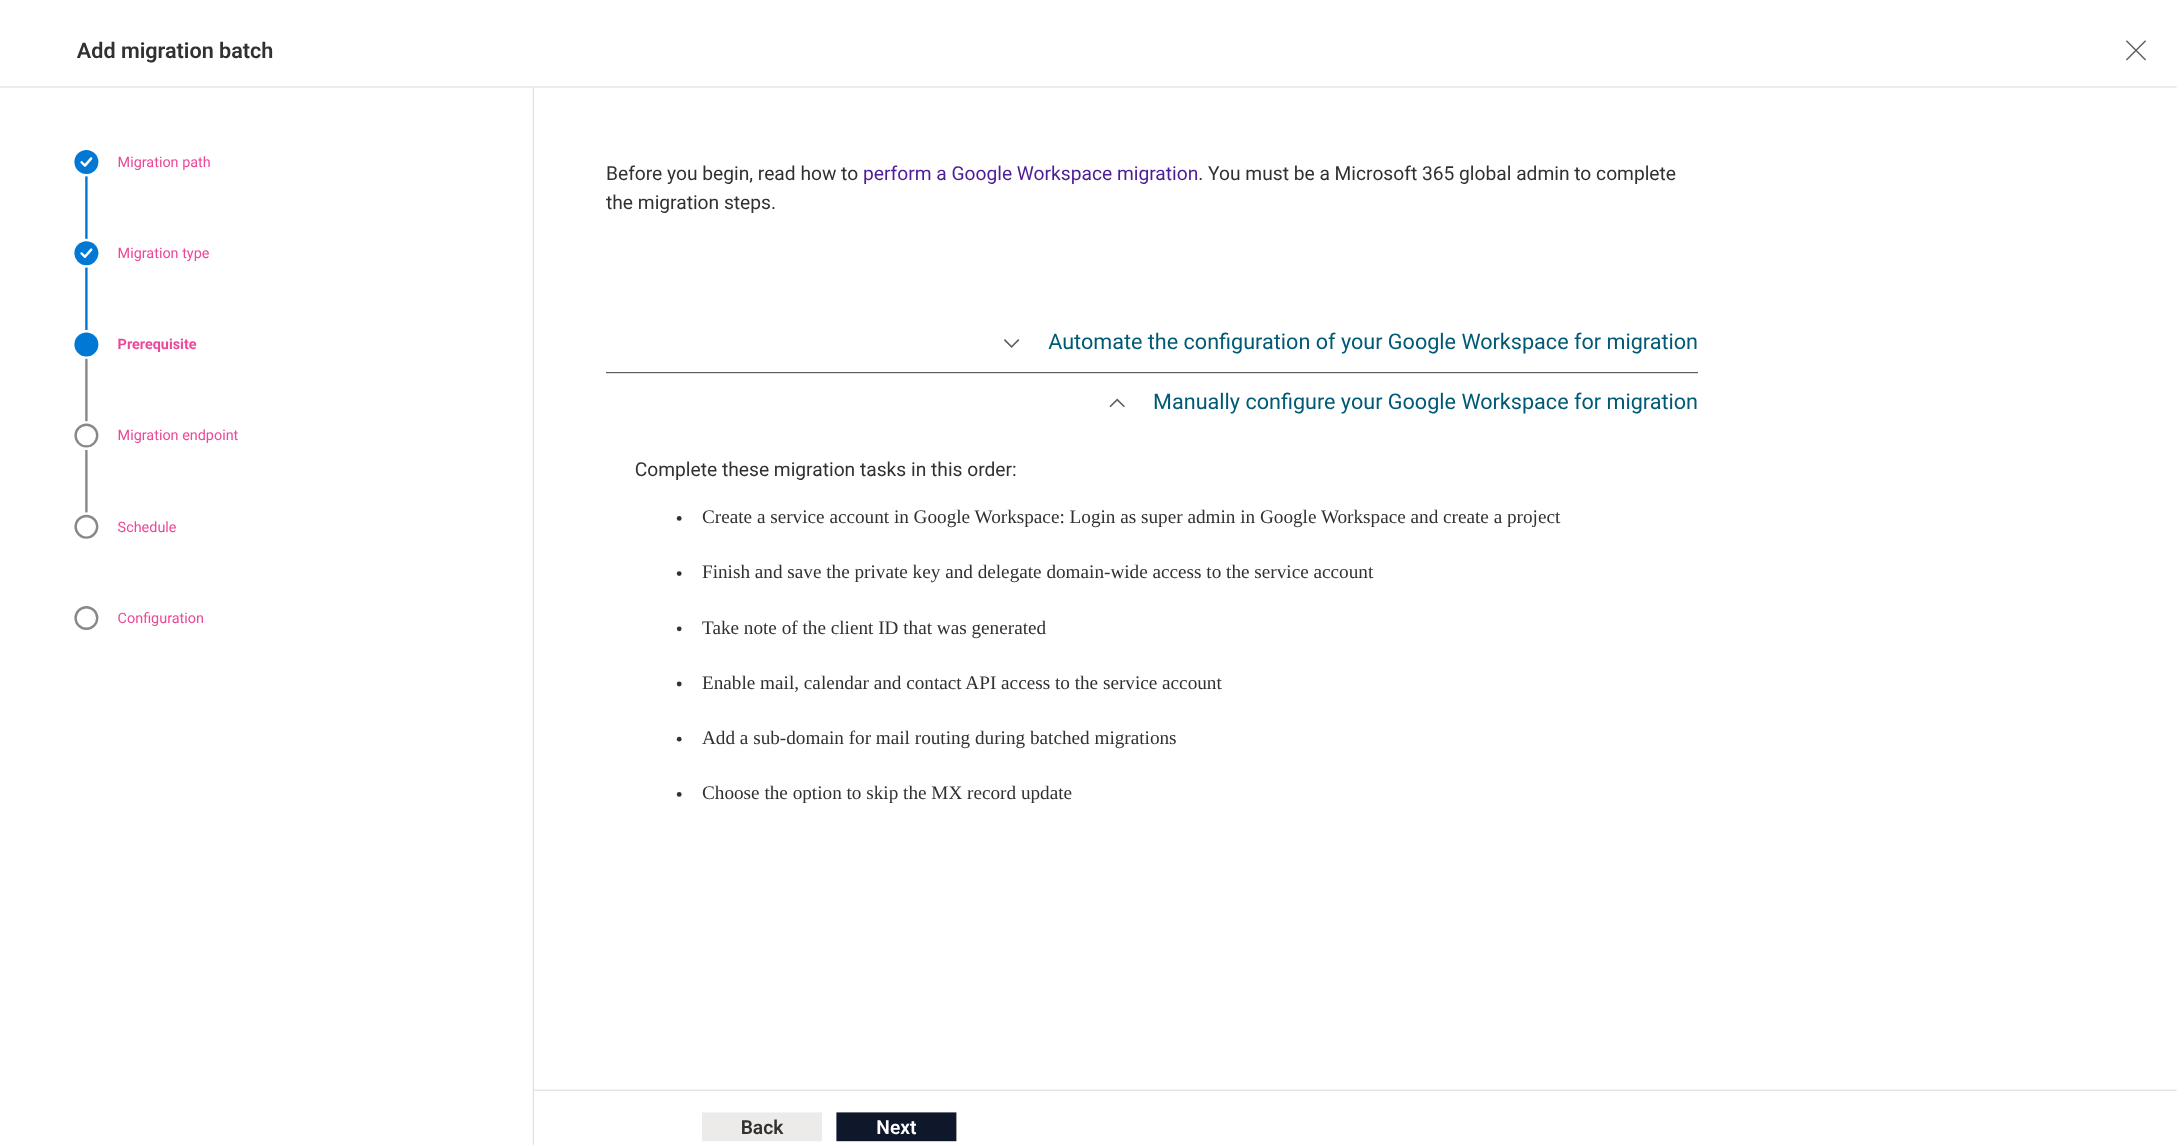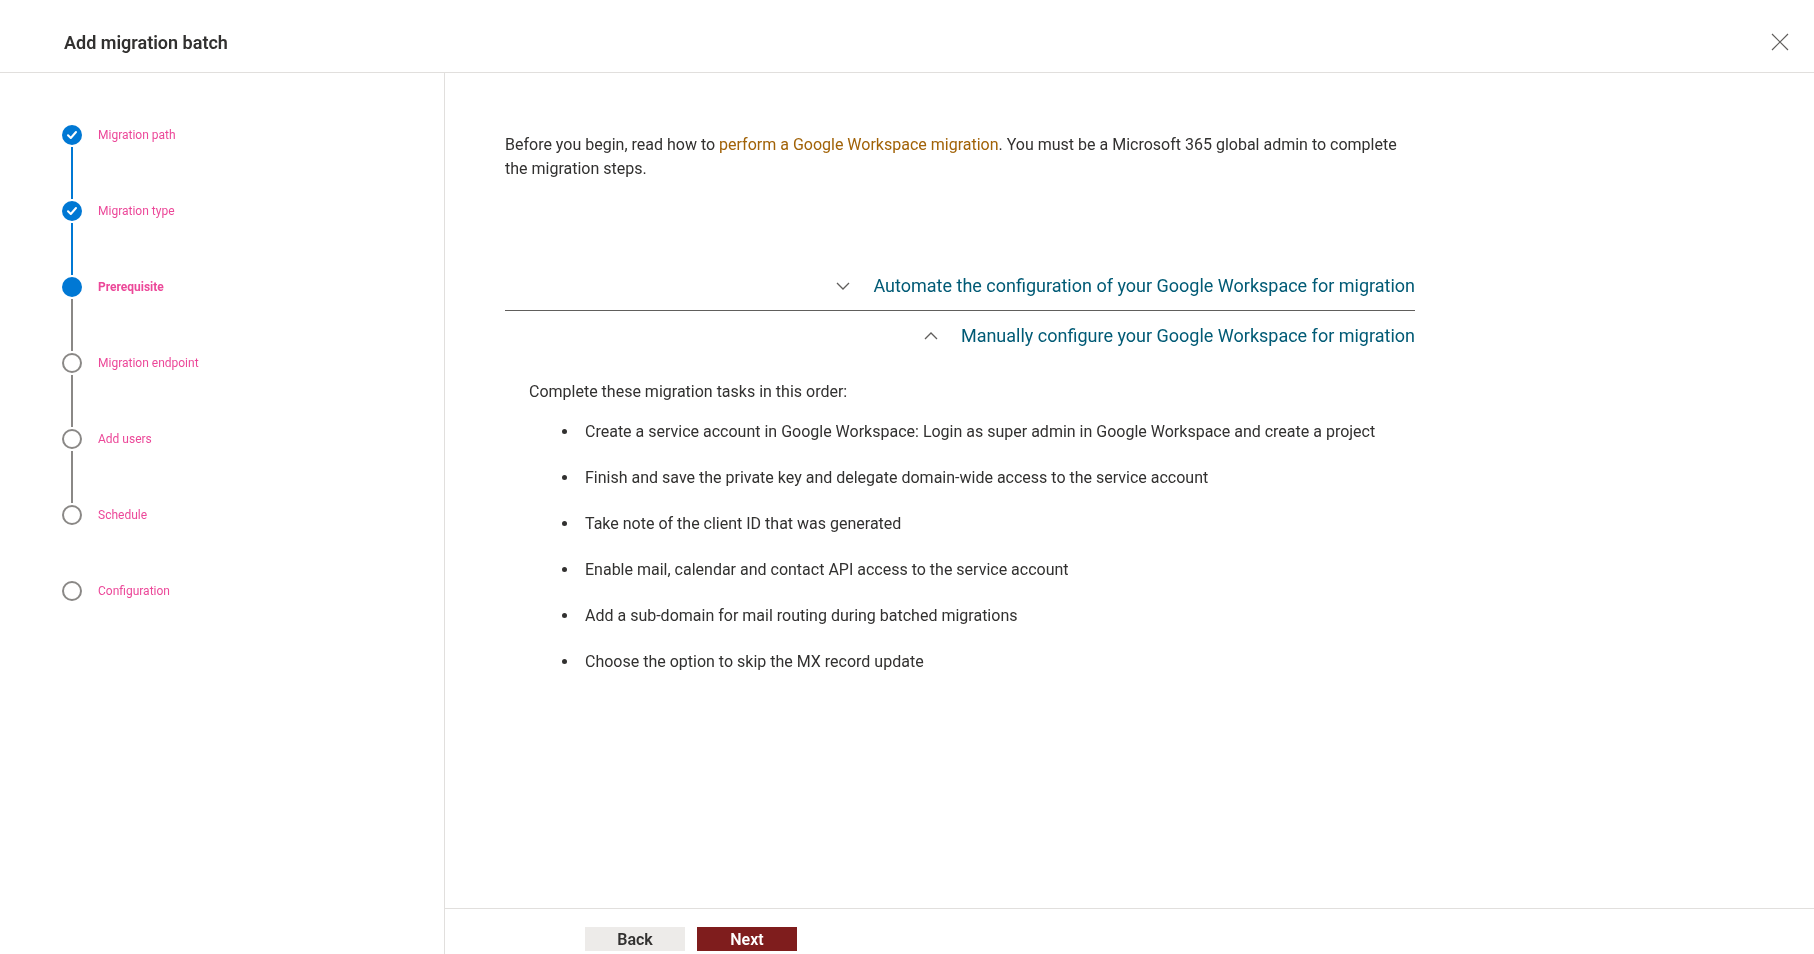--- a/index.html
+++ b/index.html
@@ -108,7 +108,7 @@
     max-width: 900px;
     margin-bottom: 80px;
   }
-  .intro a { color: #a16207; text-decoration: none; }
+  .intro a { color: #4c1d95; text-decoration: none; }
   .accordion {
     max-width: 910px;
   }

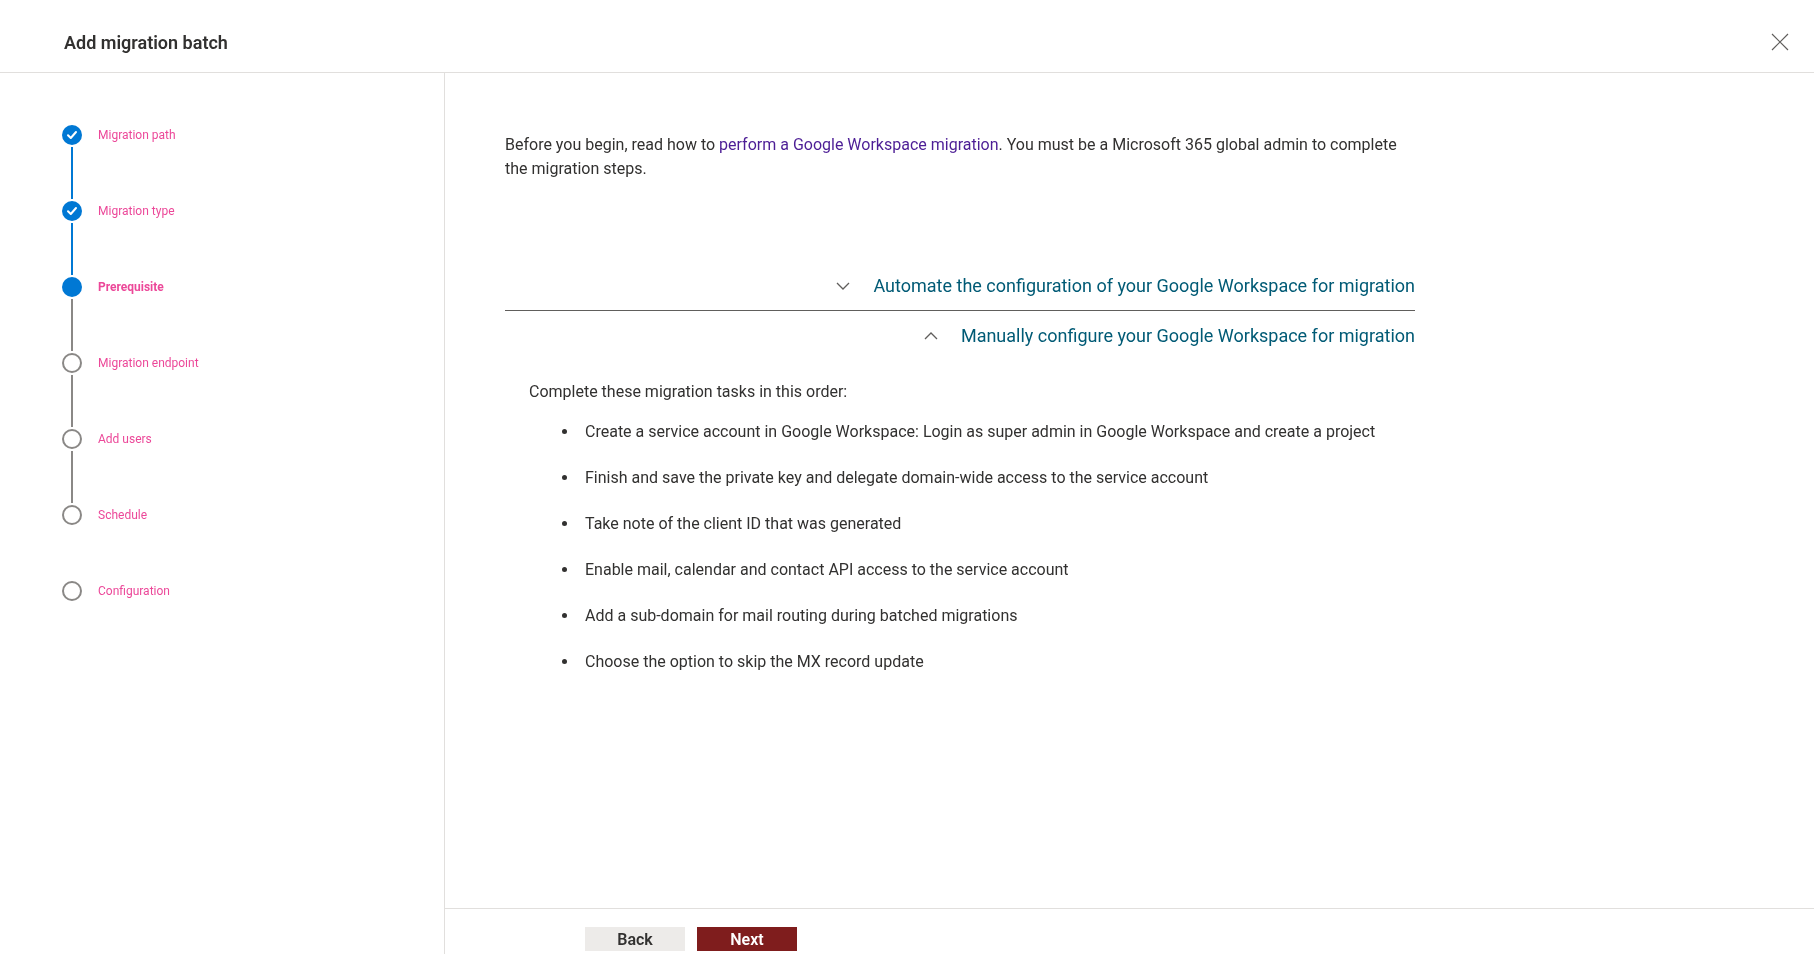--- a/index.html
+++ b/index.html
@@ -228,11 +228,6 @@
         <span class="step-connector pending"></span>
       </li>
 
-      <li class="step">
-        <span class="step-circle upcoming"></span>
-        <span class="step-label">Add users</span>
-        <span class="step-connector pending"></span>
-      </li>
 
       <li class="step">
         <span class="step-circle upcoming"></span>

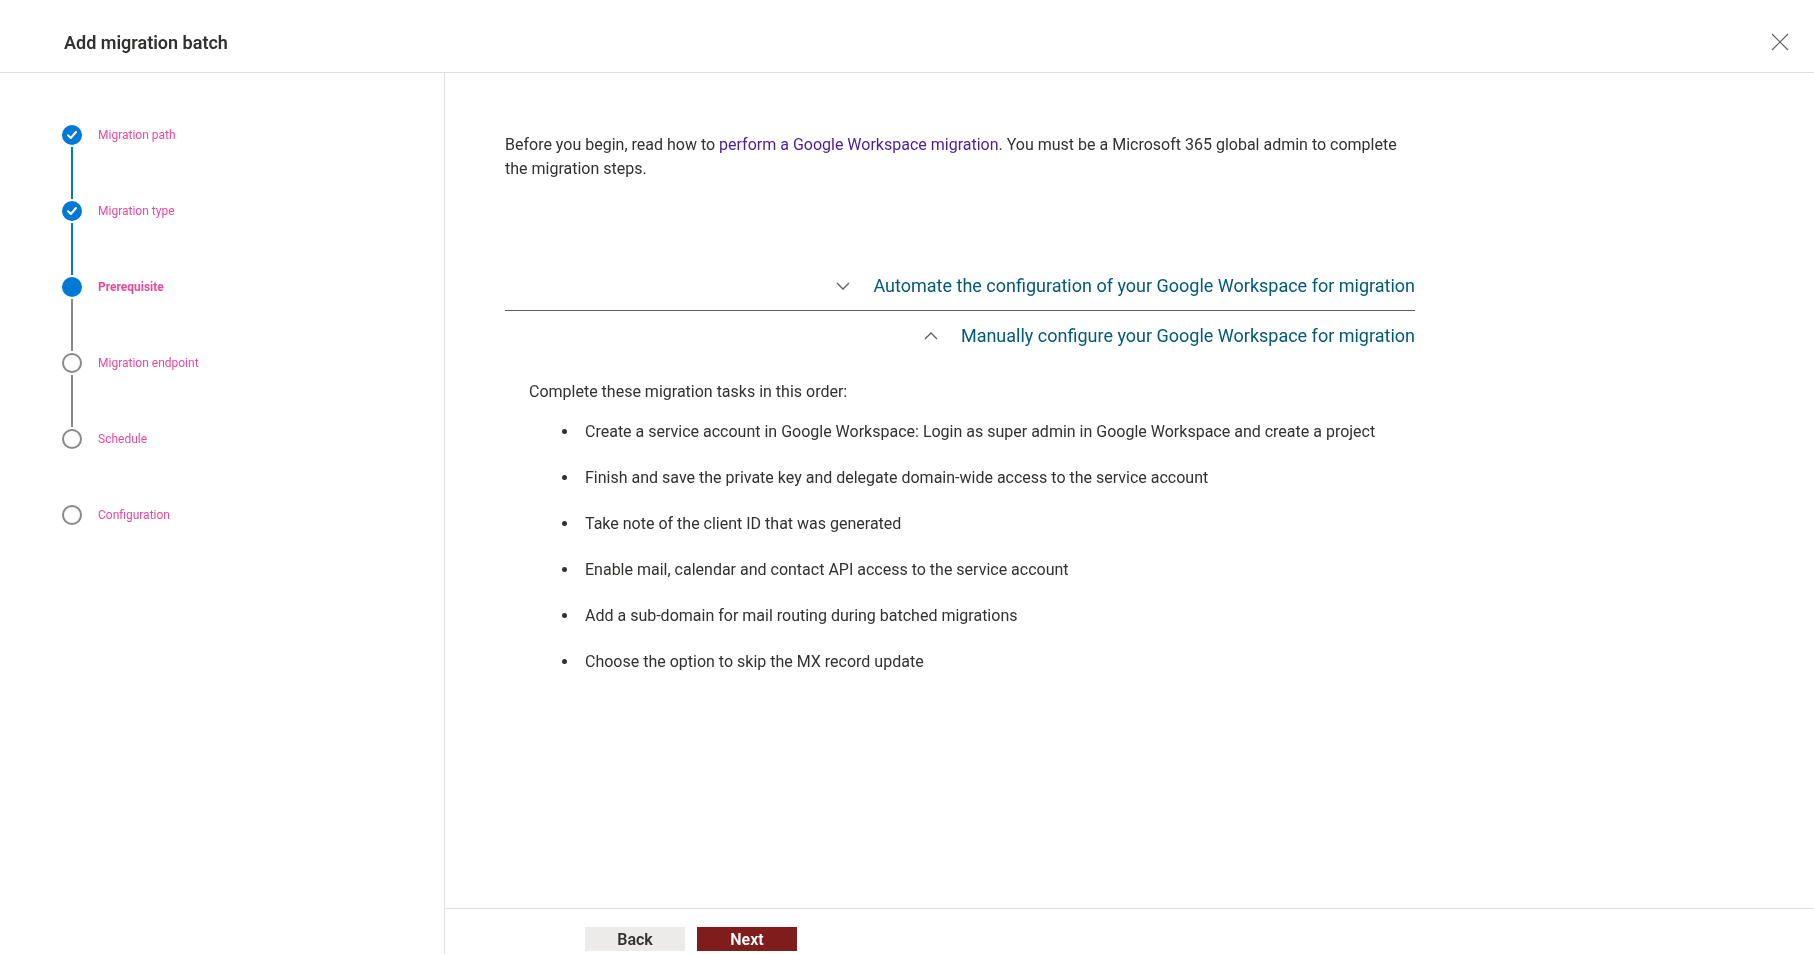--- a/index.html
+++ b/index.html
@@ -147,6 +147,7 @@
   .accordion-body ul {
     list-style: disc;
     padding-left: 50px;
+    font-family: Liberation Serif, serif;
   }
   .accordion-body ul li {
     margin-bottom: 22px;

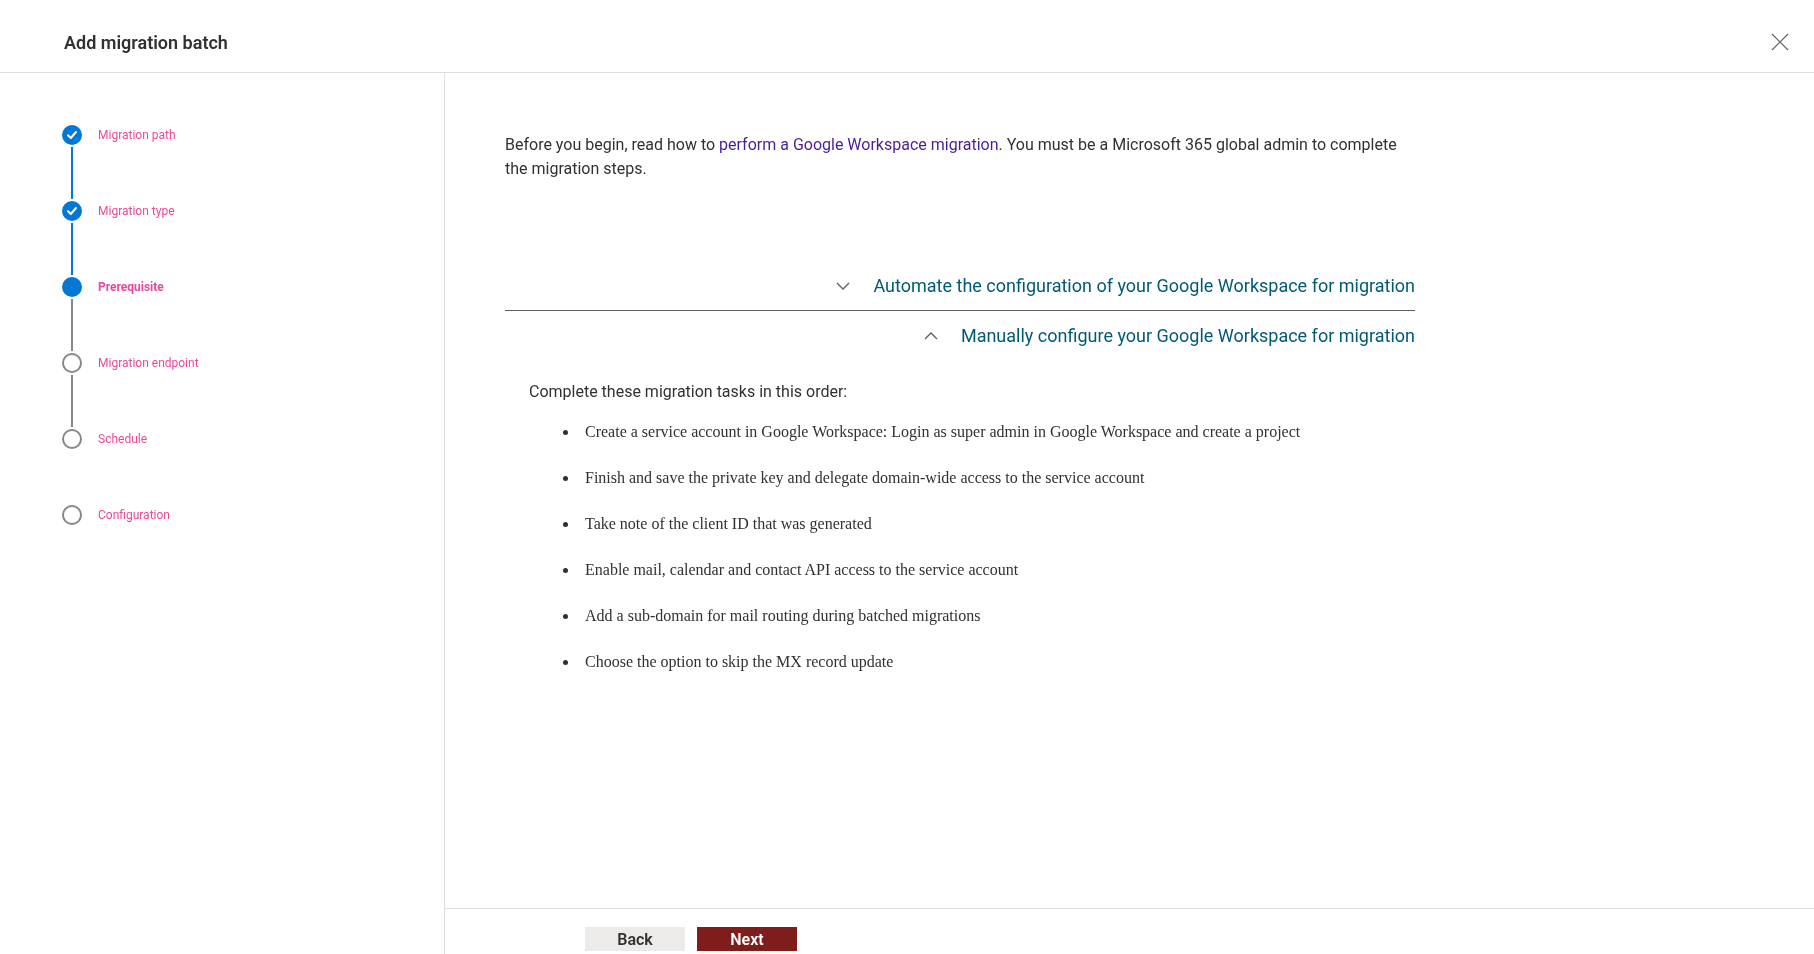--- a/index.html
+++ b/index.html
@@ -176,7 +176,7 @@
     color: #323130;
   }
   .btn-primary {
-    background: #7f1d1d;
+    background: #0f172a;
     color: #fff;
   }
   .accordion-item.expanded { border-bottom: none; margin-left: 24px; }

